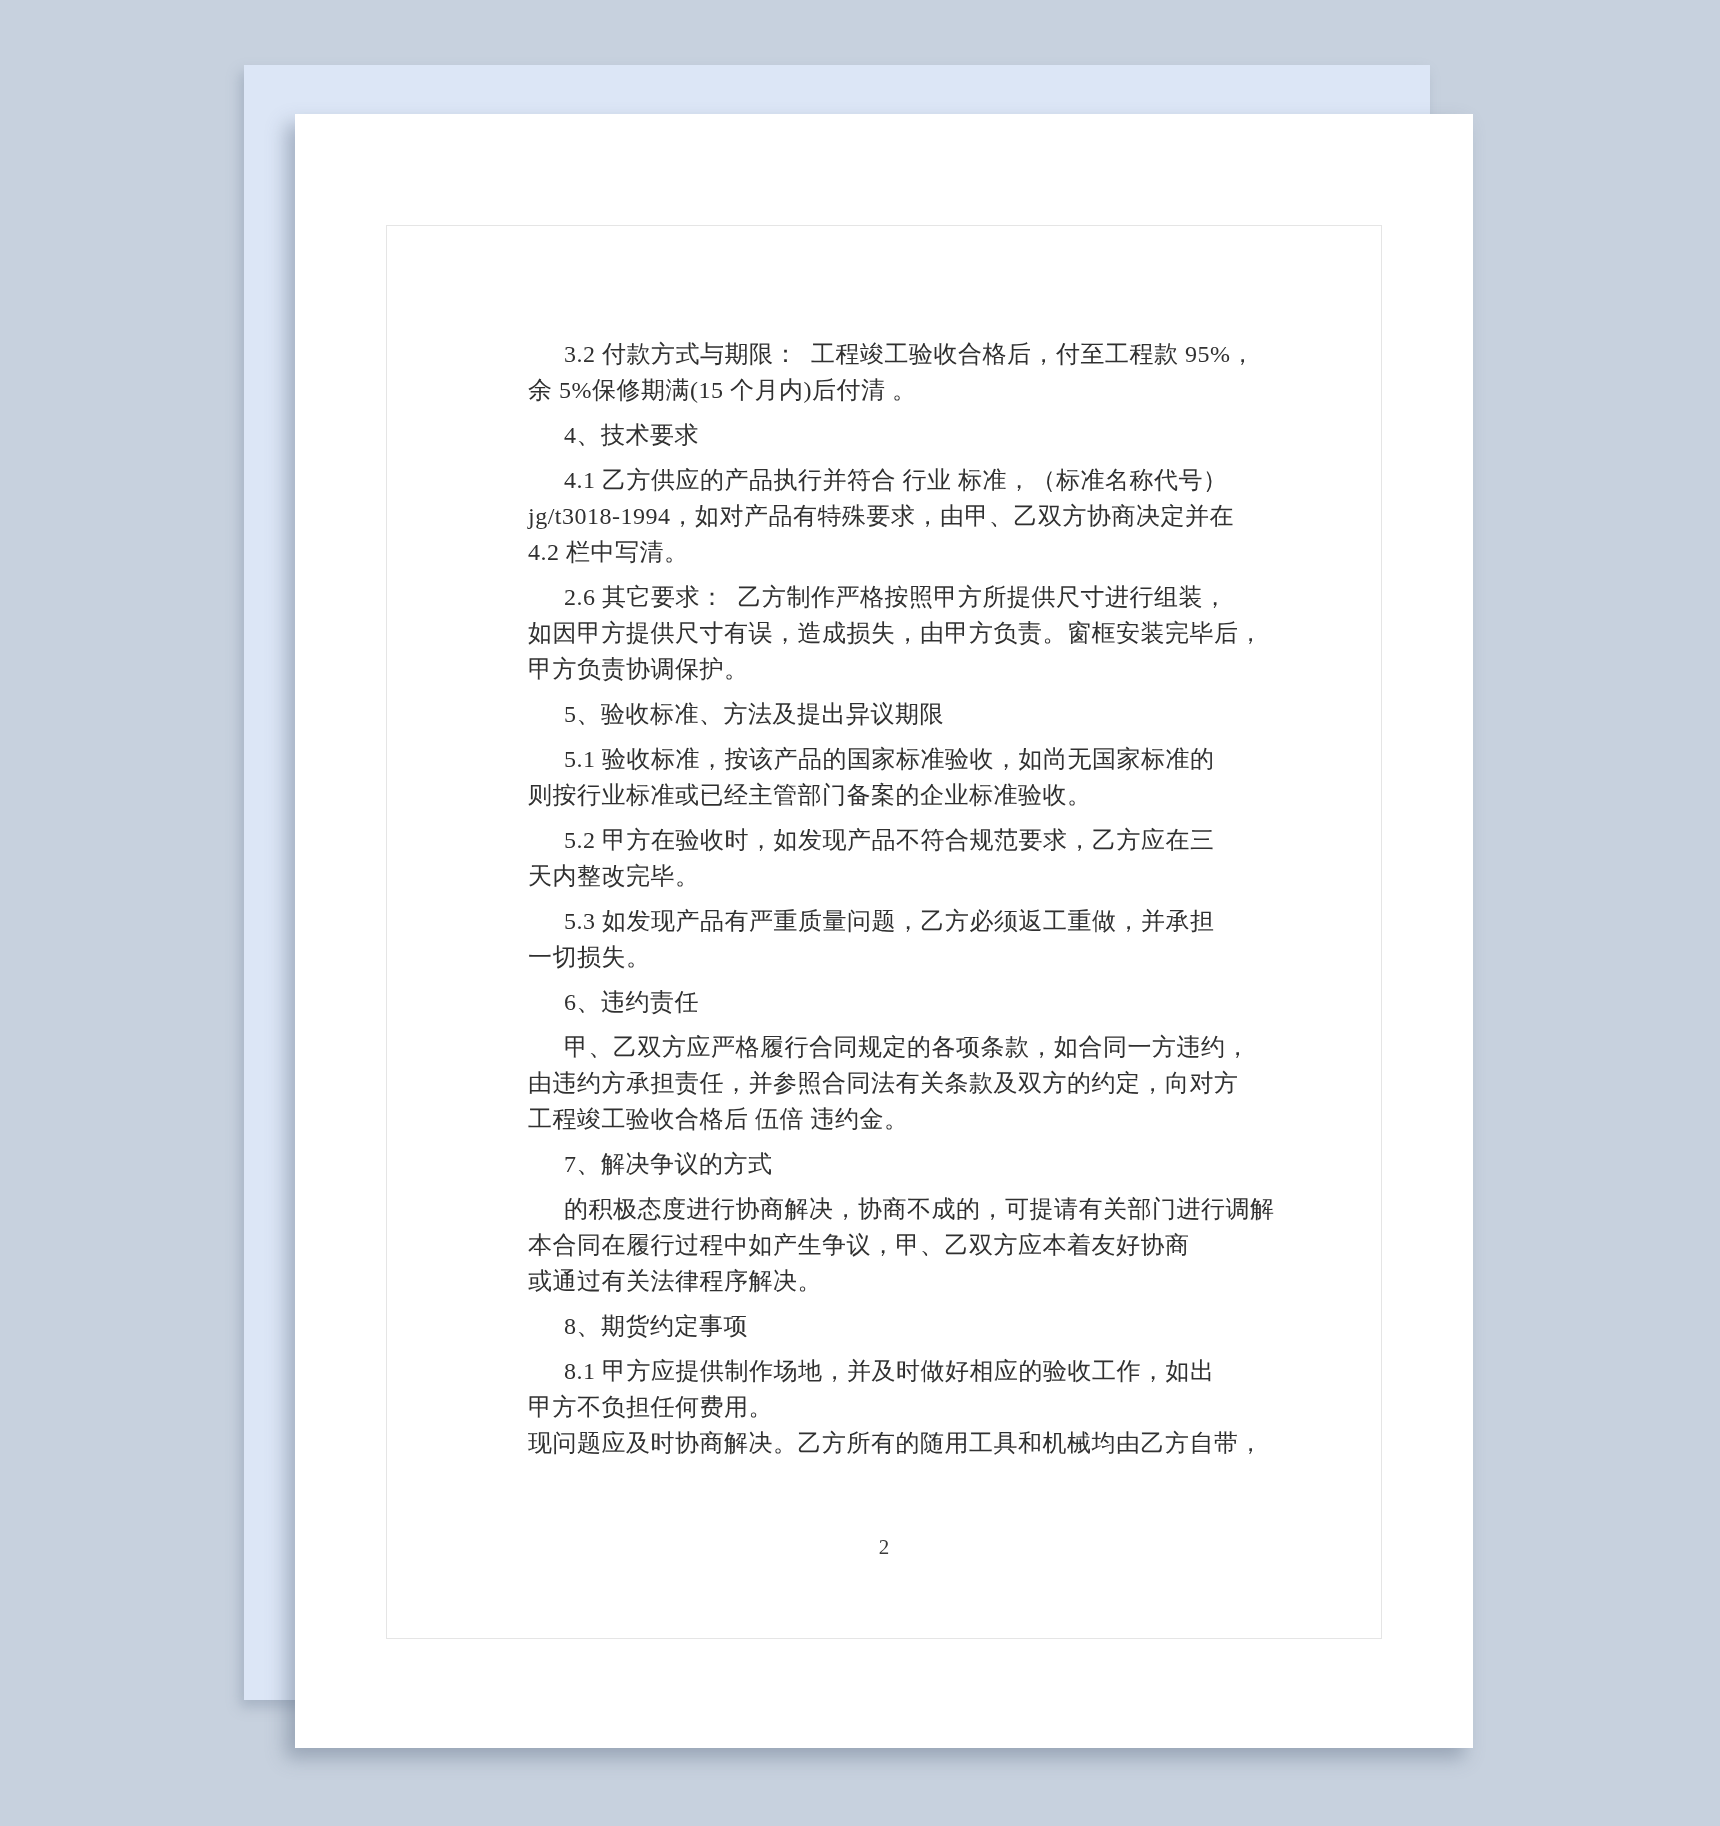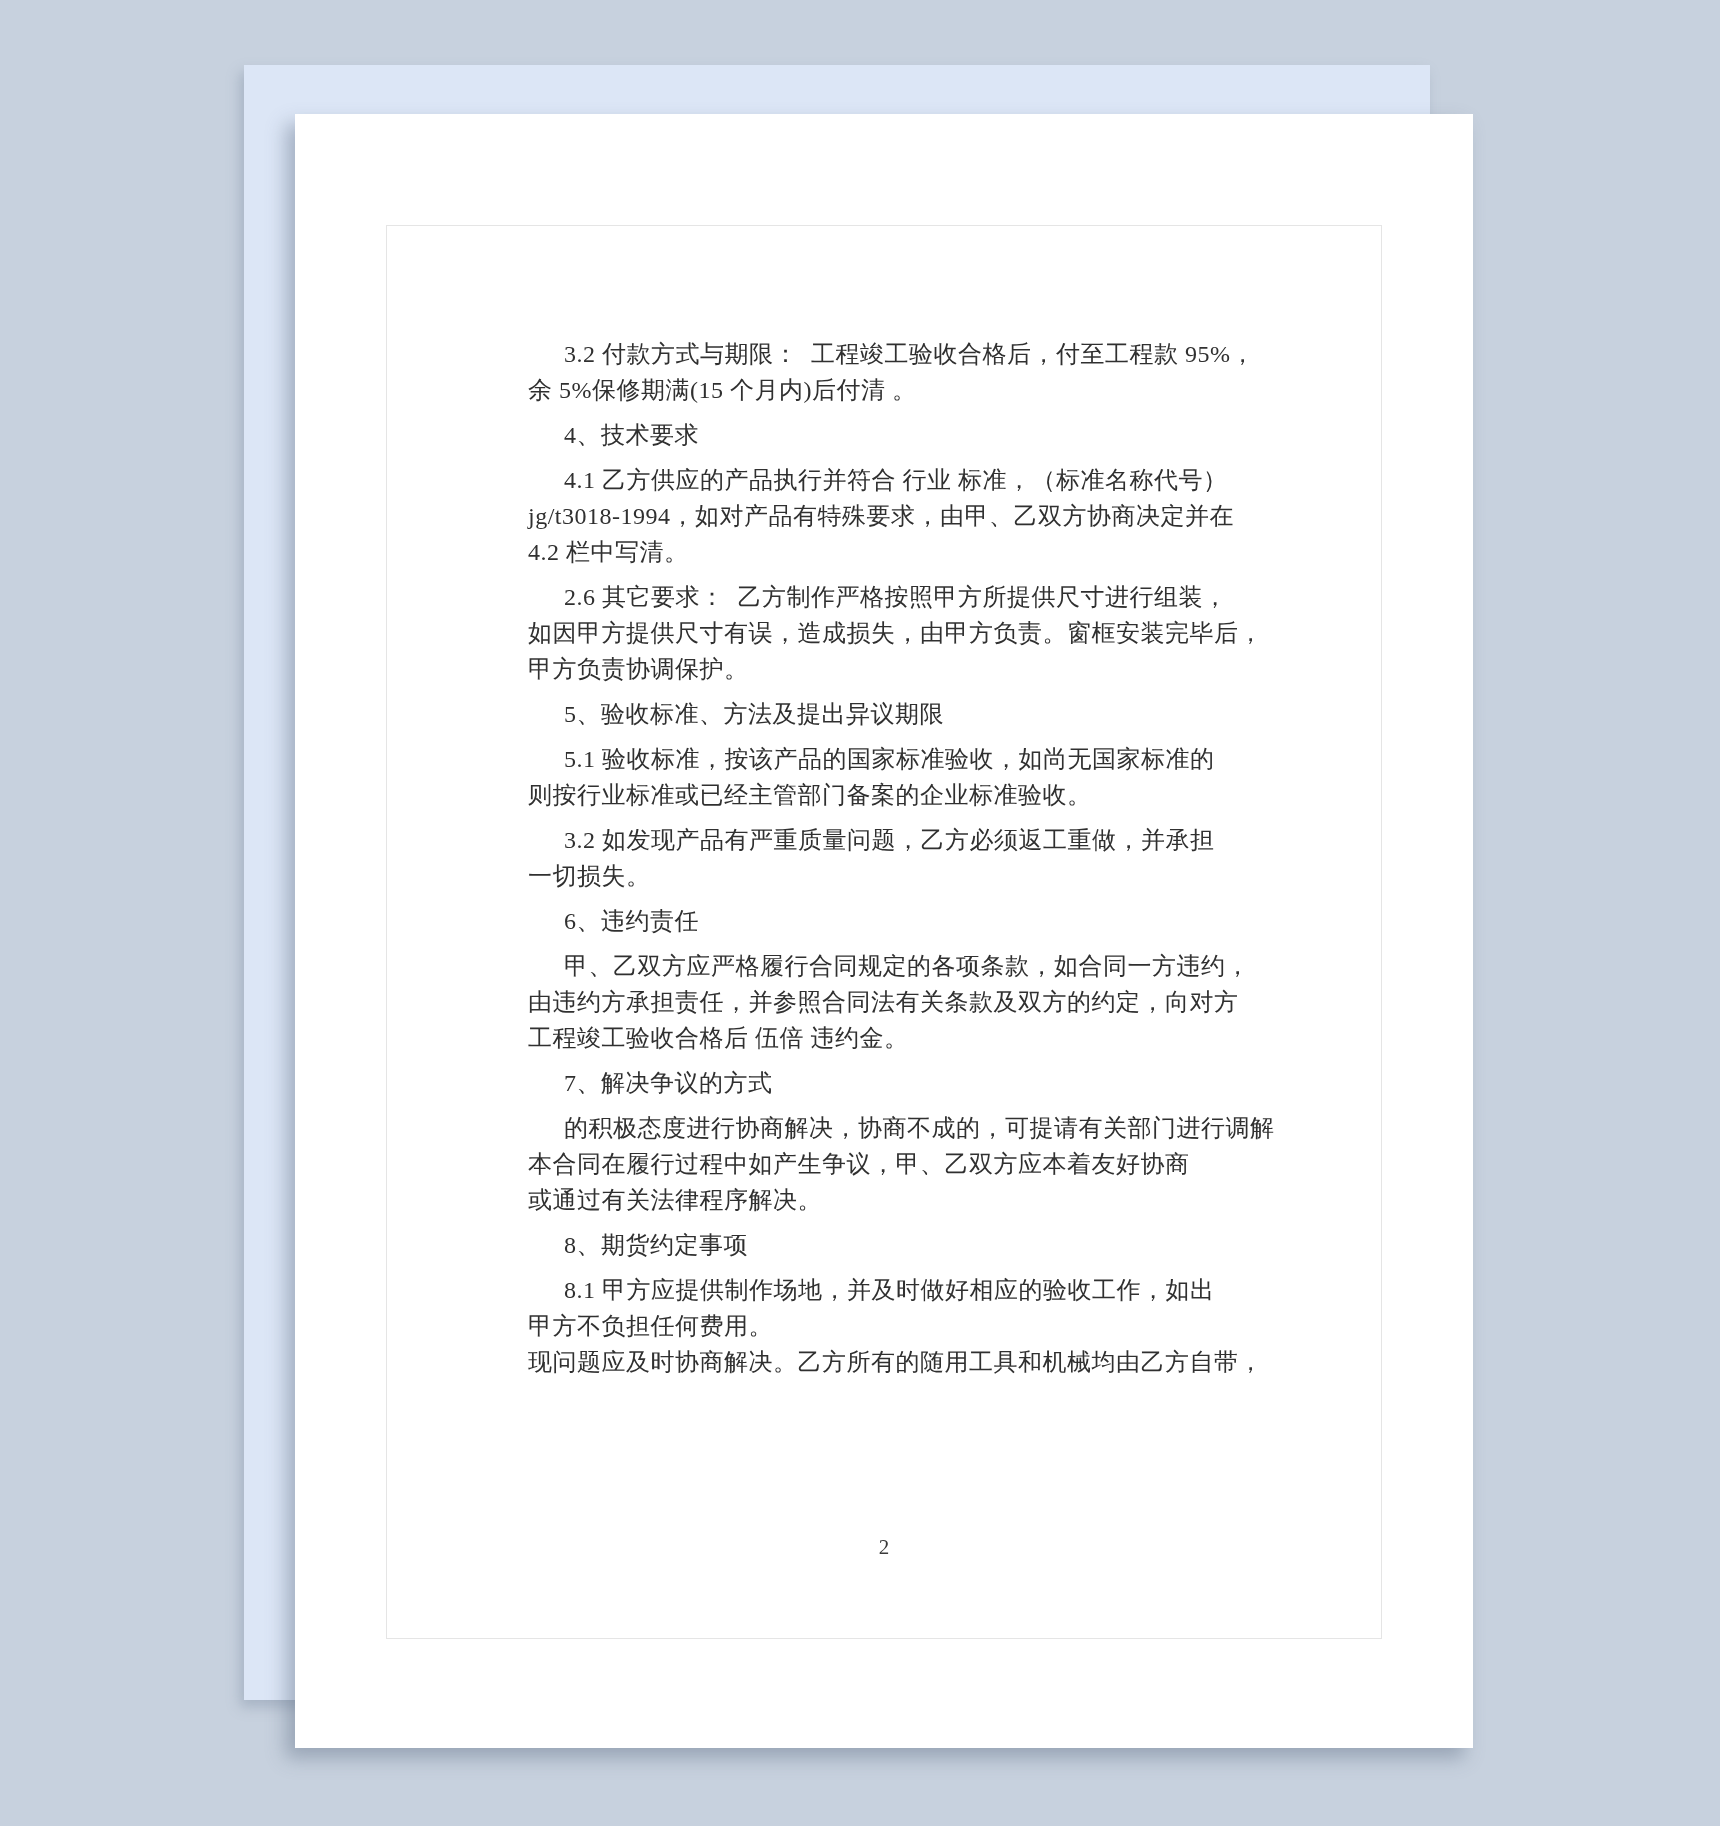--- a/index.html
+++ b/index.html
@@ -80,6 +80,10 @@
         <div class="line">则按行业标准或已经主管部门备案的企业标准验收。</div>
       </div>
 
+      <div class="para">
+        <div class="line">5.2 甲方在验收时，如发现产品不符合规范要求，乙方应在三</div>
+        <div class="line">天内整改完毕。</div>
+      </div>
 
       <div class="para">
         <div class="line">3.2 如发现产品有严重质量问题，乙方必须返工重做，并承担</div>

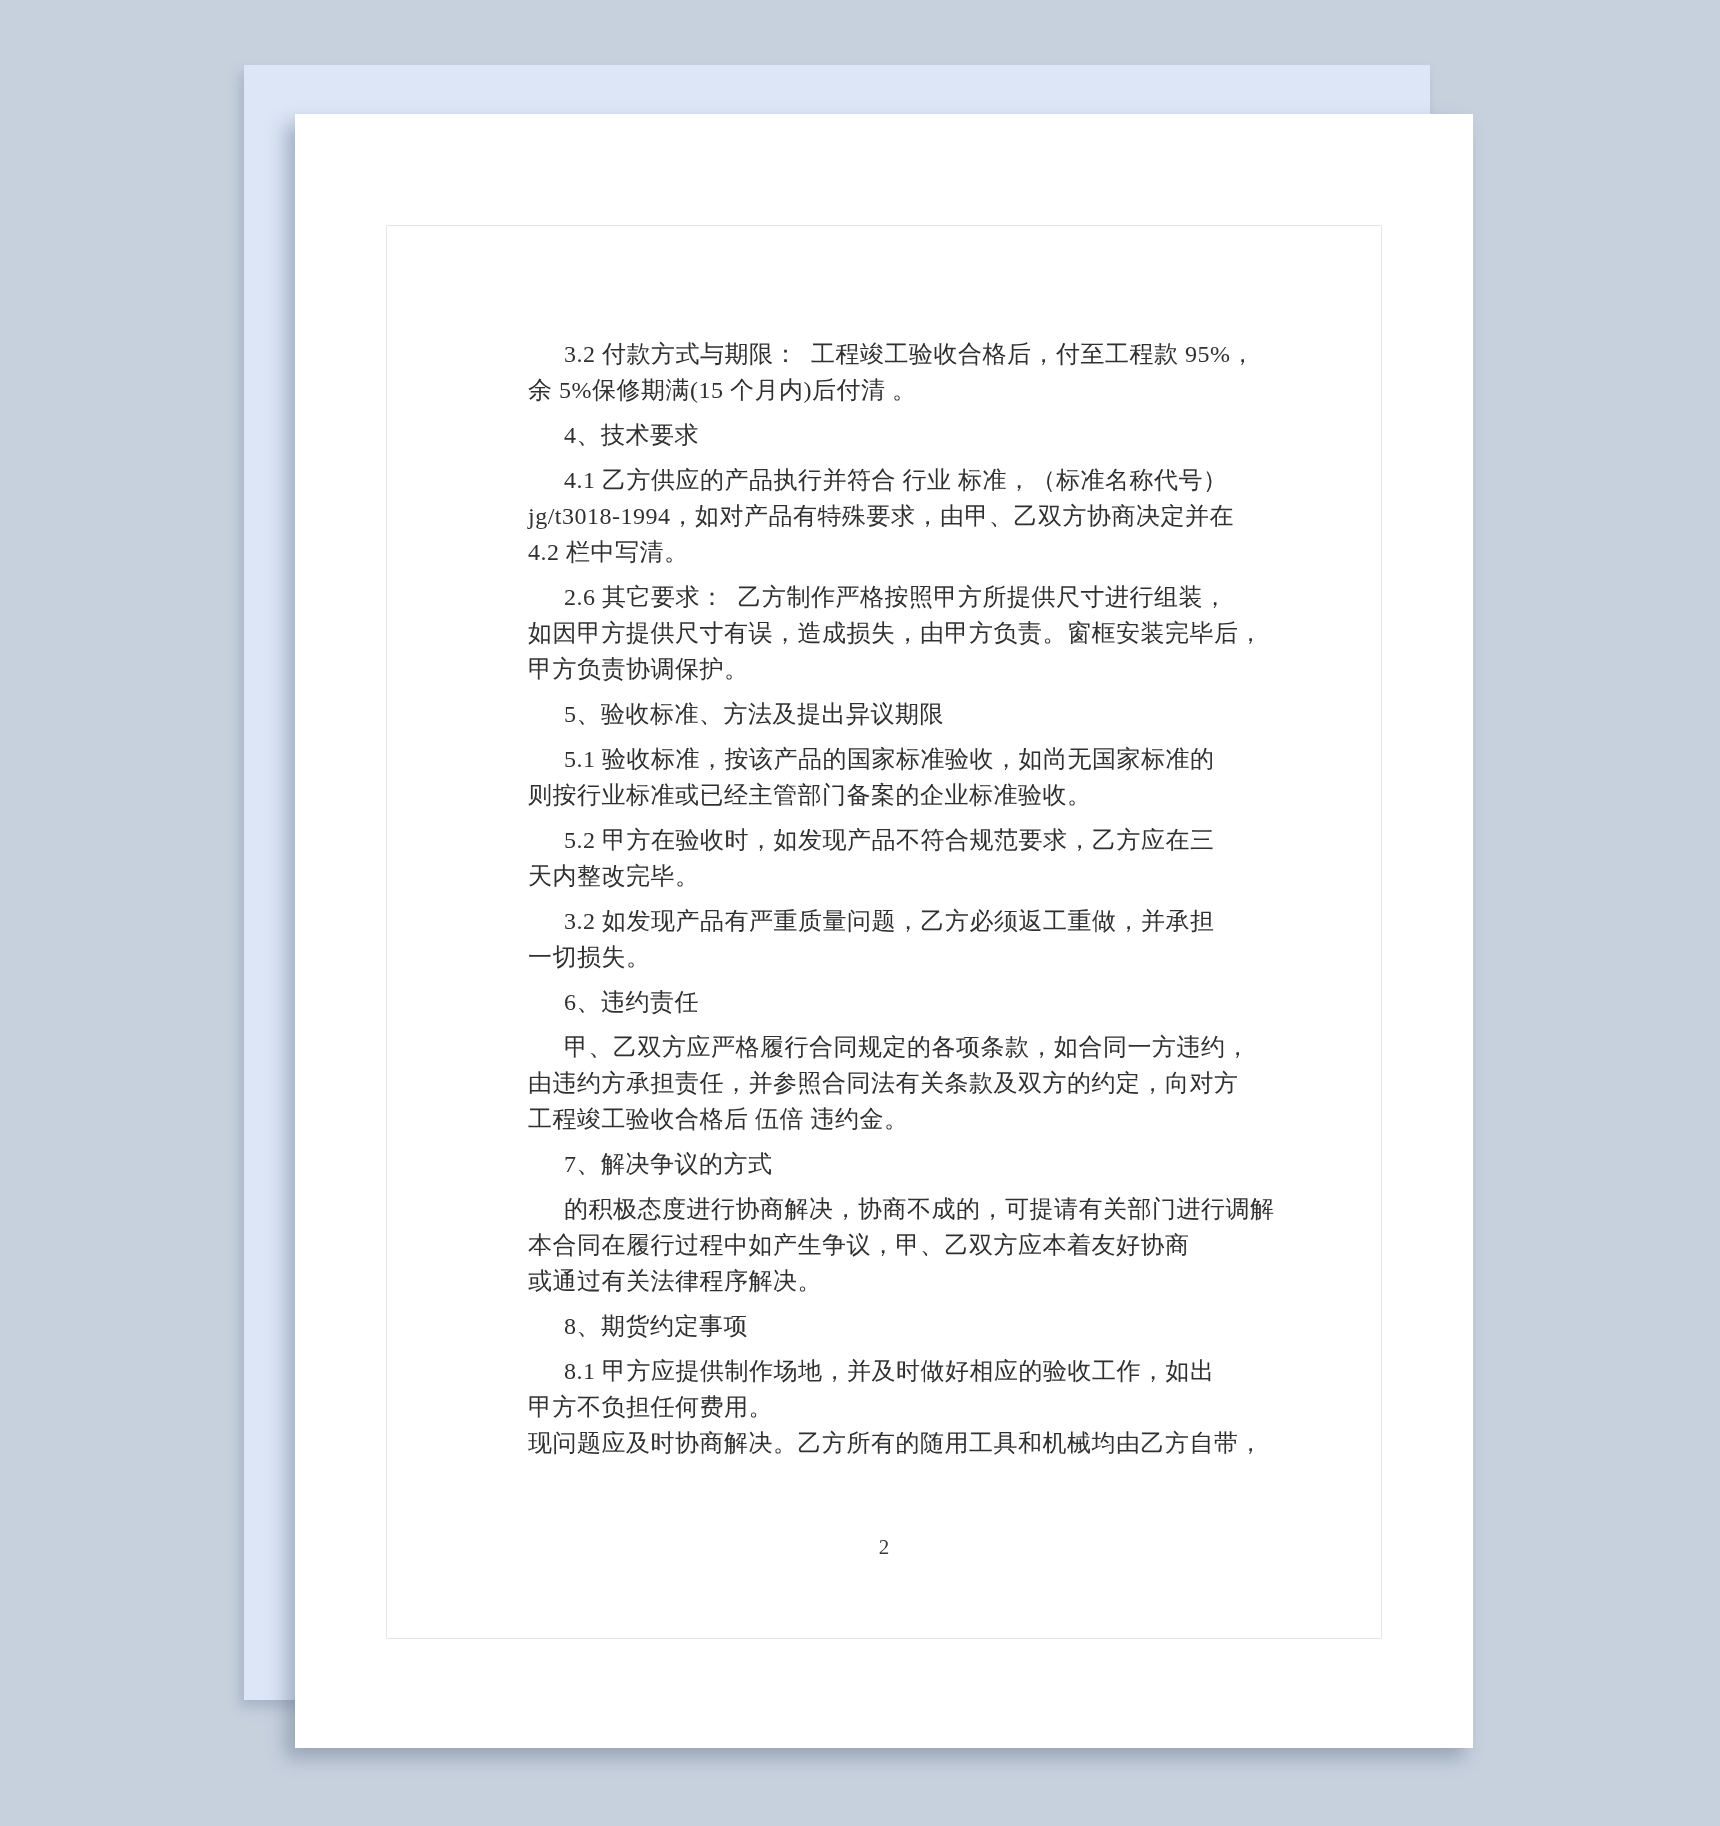--- a/index.html
+++ b/index.html
@@ -86,7 +86,7 @@
       </div>
 
       <div class="para">
-        <div class="line">3.2 如发现产品有严重质量问题，乙方必须返工重做，并承担</div>
+        <div class="line">5.3 如发现产品有严重质量问题，乙方必须返工重做，并承担</div>
         <div class="line">一切损失。</div>
       </div>
 

